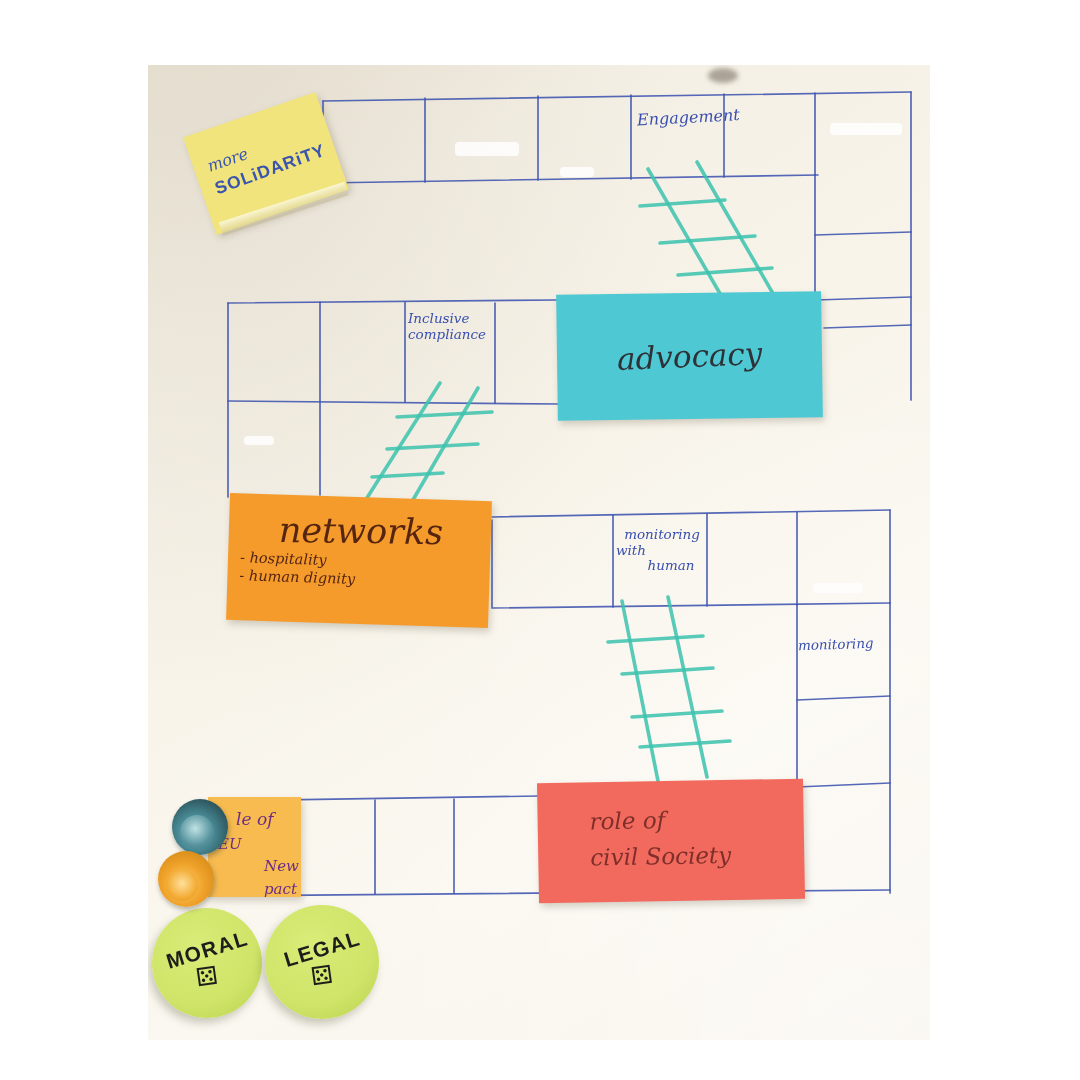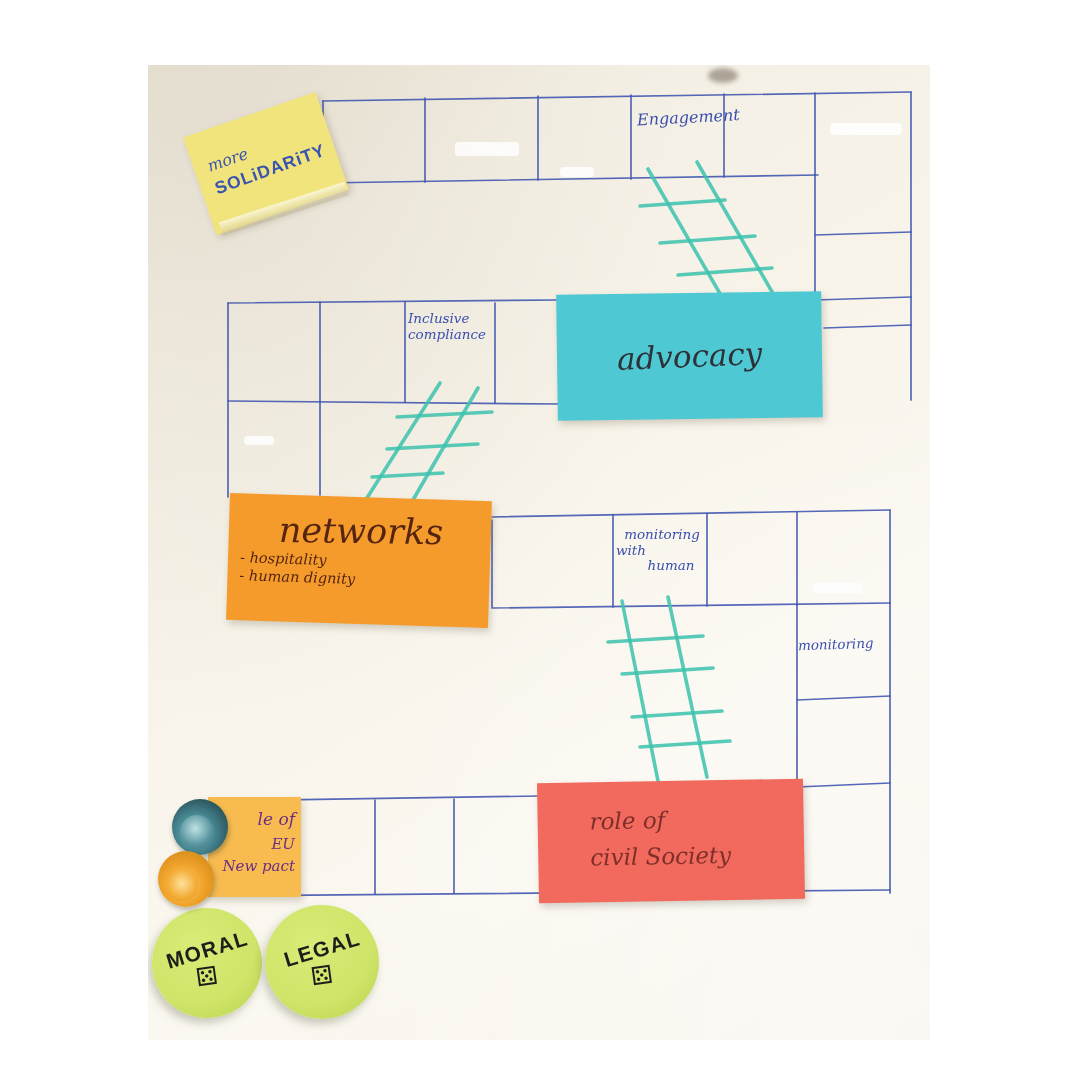--- a/index.html
+++ b/index.html
@@ -46,7 +46,7 @@
   .note-eu{left:60px;top:732px;width:93px;height:100px;background:#f7bb4f;
       box-sizing:border-box;padding:10px 6px 0 10px;}
   .eu-line{font-family:"DejaVu Serif", serif;font-style:italic;font-size:15px;
-      color:#6b2d86;line-height:1.5;text-align:right;}
+      color:#6b2d86;line-height:1.5;}
   .eu-line.l1{margin-left:18px;font-size:17px;}
   .eu-line.l3{font-size:15px;}
   

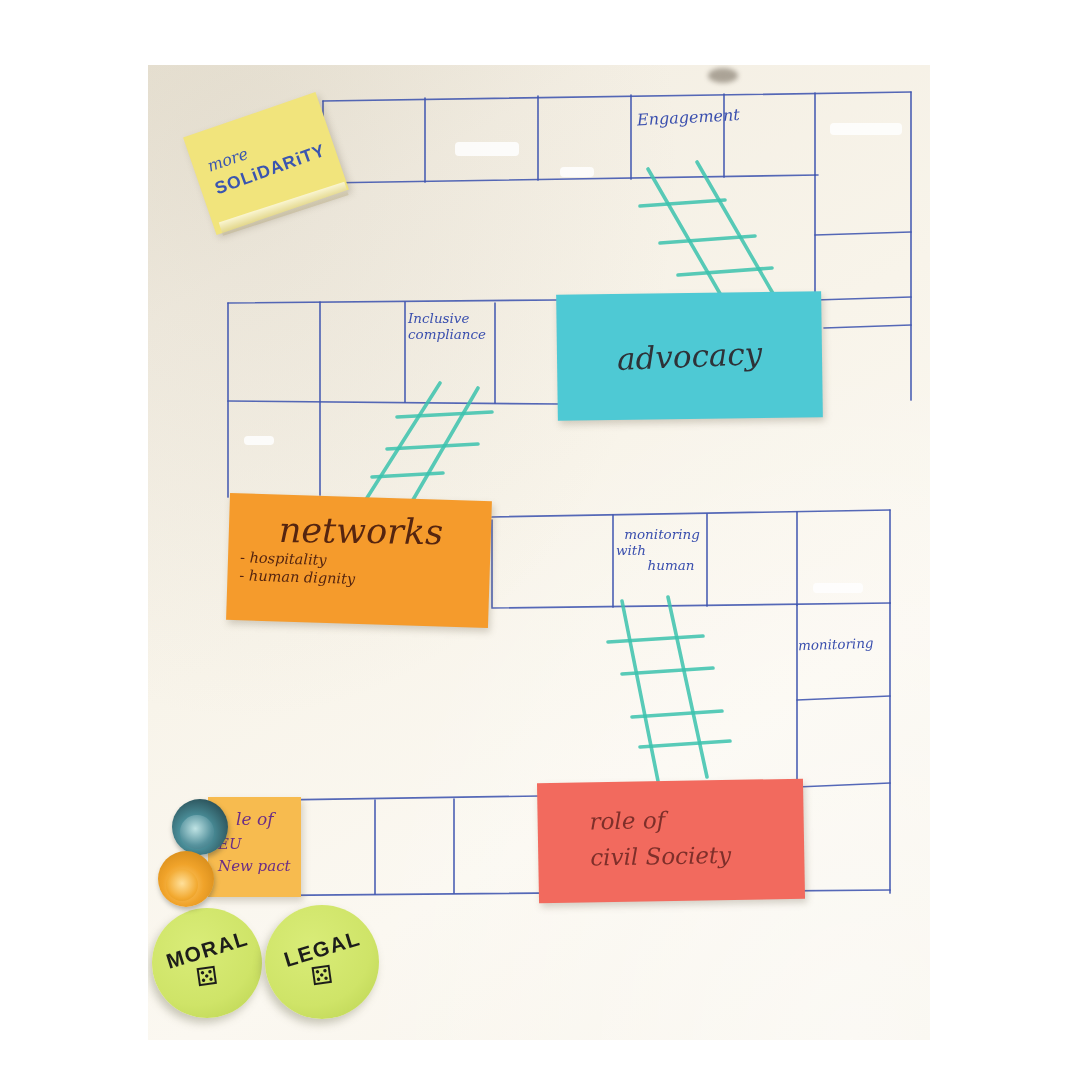--- a/index.html
+++ b/index.html
@@ -48,7 +48,7 @@
   .eu-line{font-family:"DejaVu Serif", serif;font-style:italic;font-size:15px;
       color:#6b2d86;line-height:1.5;}
   .eu-line.l1{margin-left:18px;font-size:17px;}
-  .eu-line.l3{font-size:15px;}
+  .eu-line.l3{font-size:15px;margin-left:46px;}
   
   .token{position:absolute;z-index:3;width:110px;height:110px;border-radius:50%;
       background:radial-gradient(circle at 40% 35%, #d9ec78, #cfe468 60%, #b9d14f 100%);

